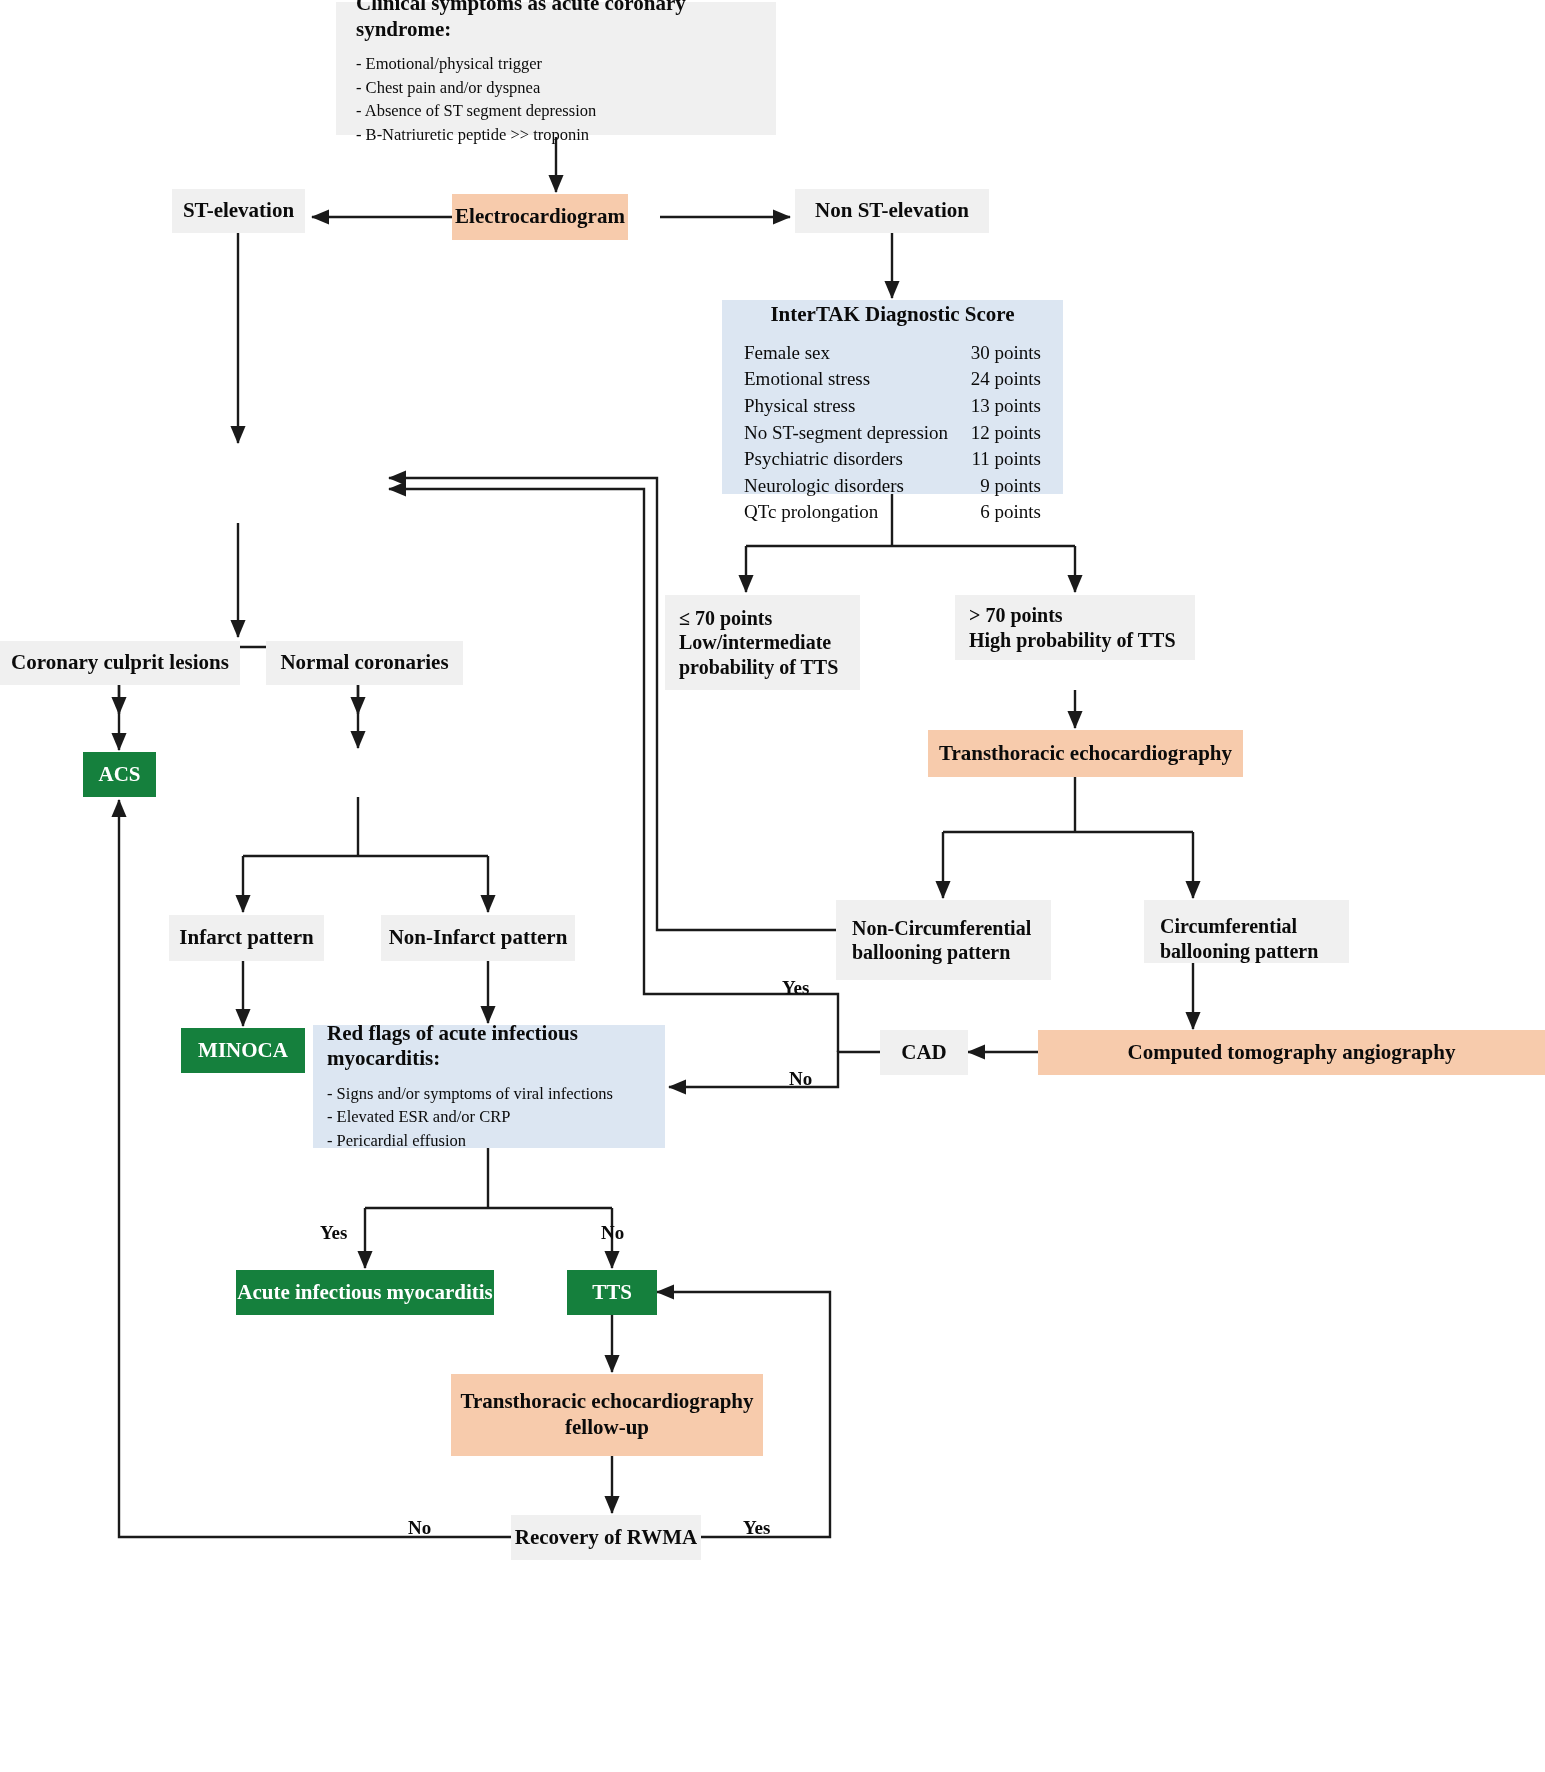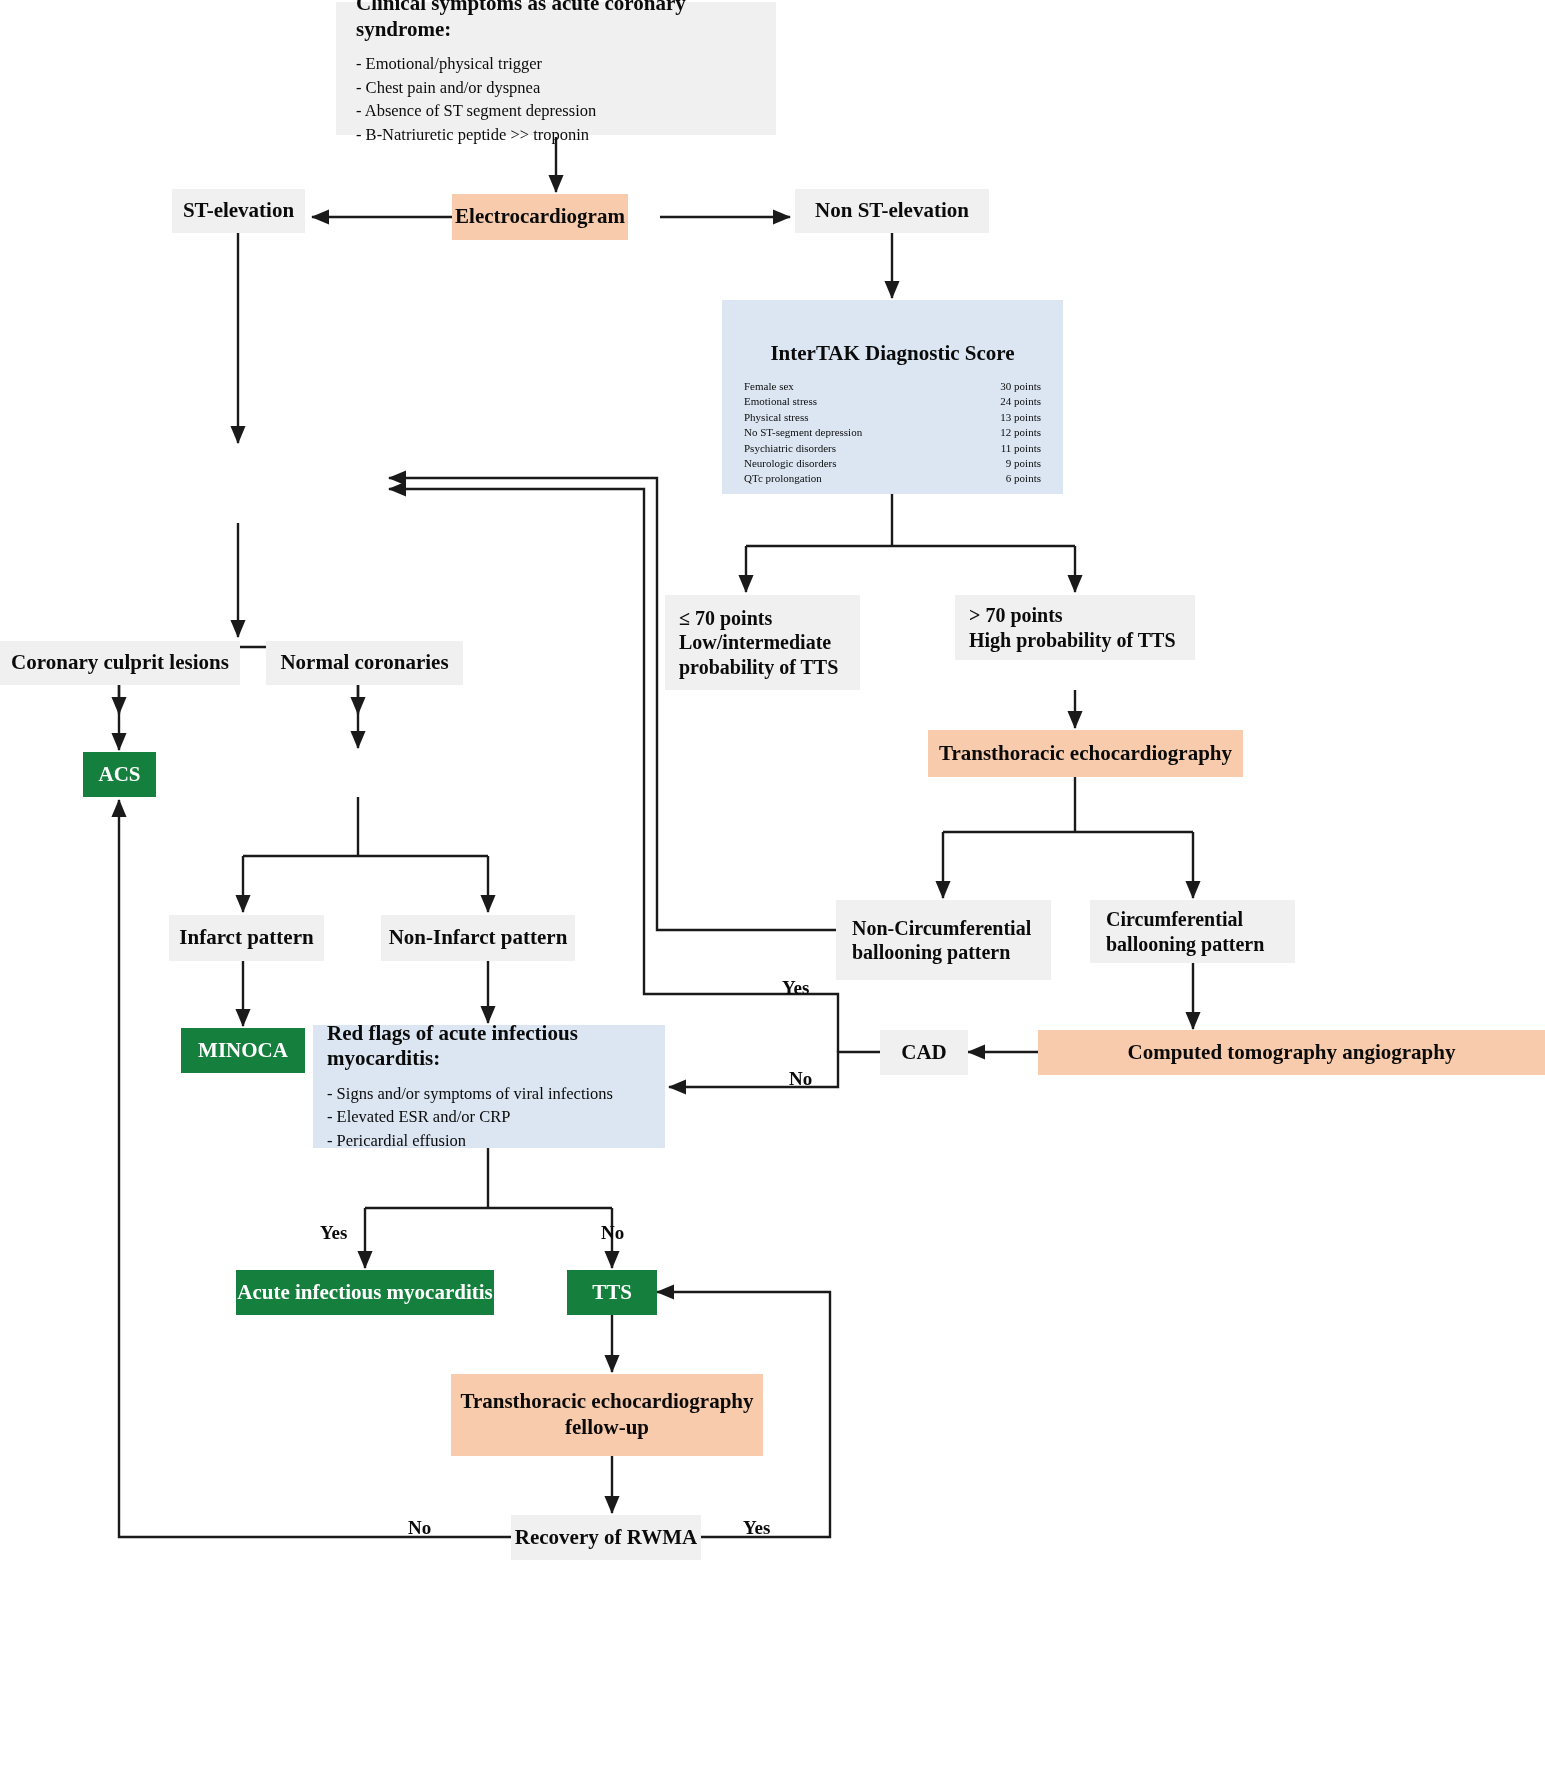--- a/index.html
+++ b/index.html
@@ -52,7 +52,7 @@
   .score-table {
     width: 100%;
     border-collapse: collapse;
-    font-size: 11px;
+    font-size: 19px;
     color: #0b0b0b;
   }
   .score-table td { padding: 0; line-height: 1.40; font-weight: normal; }

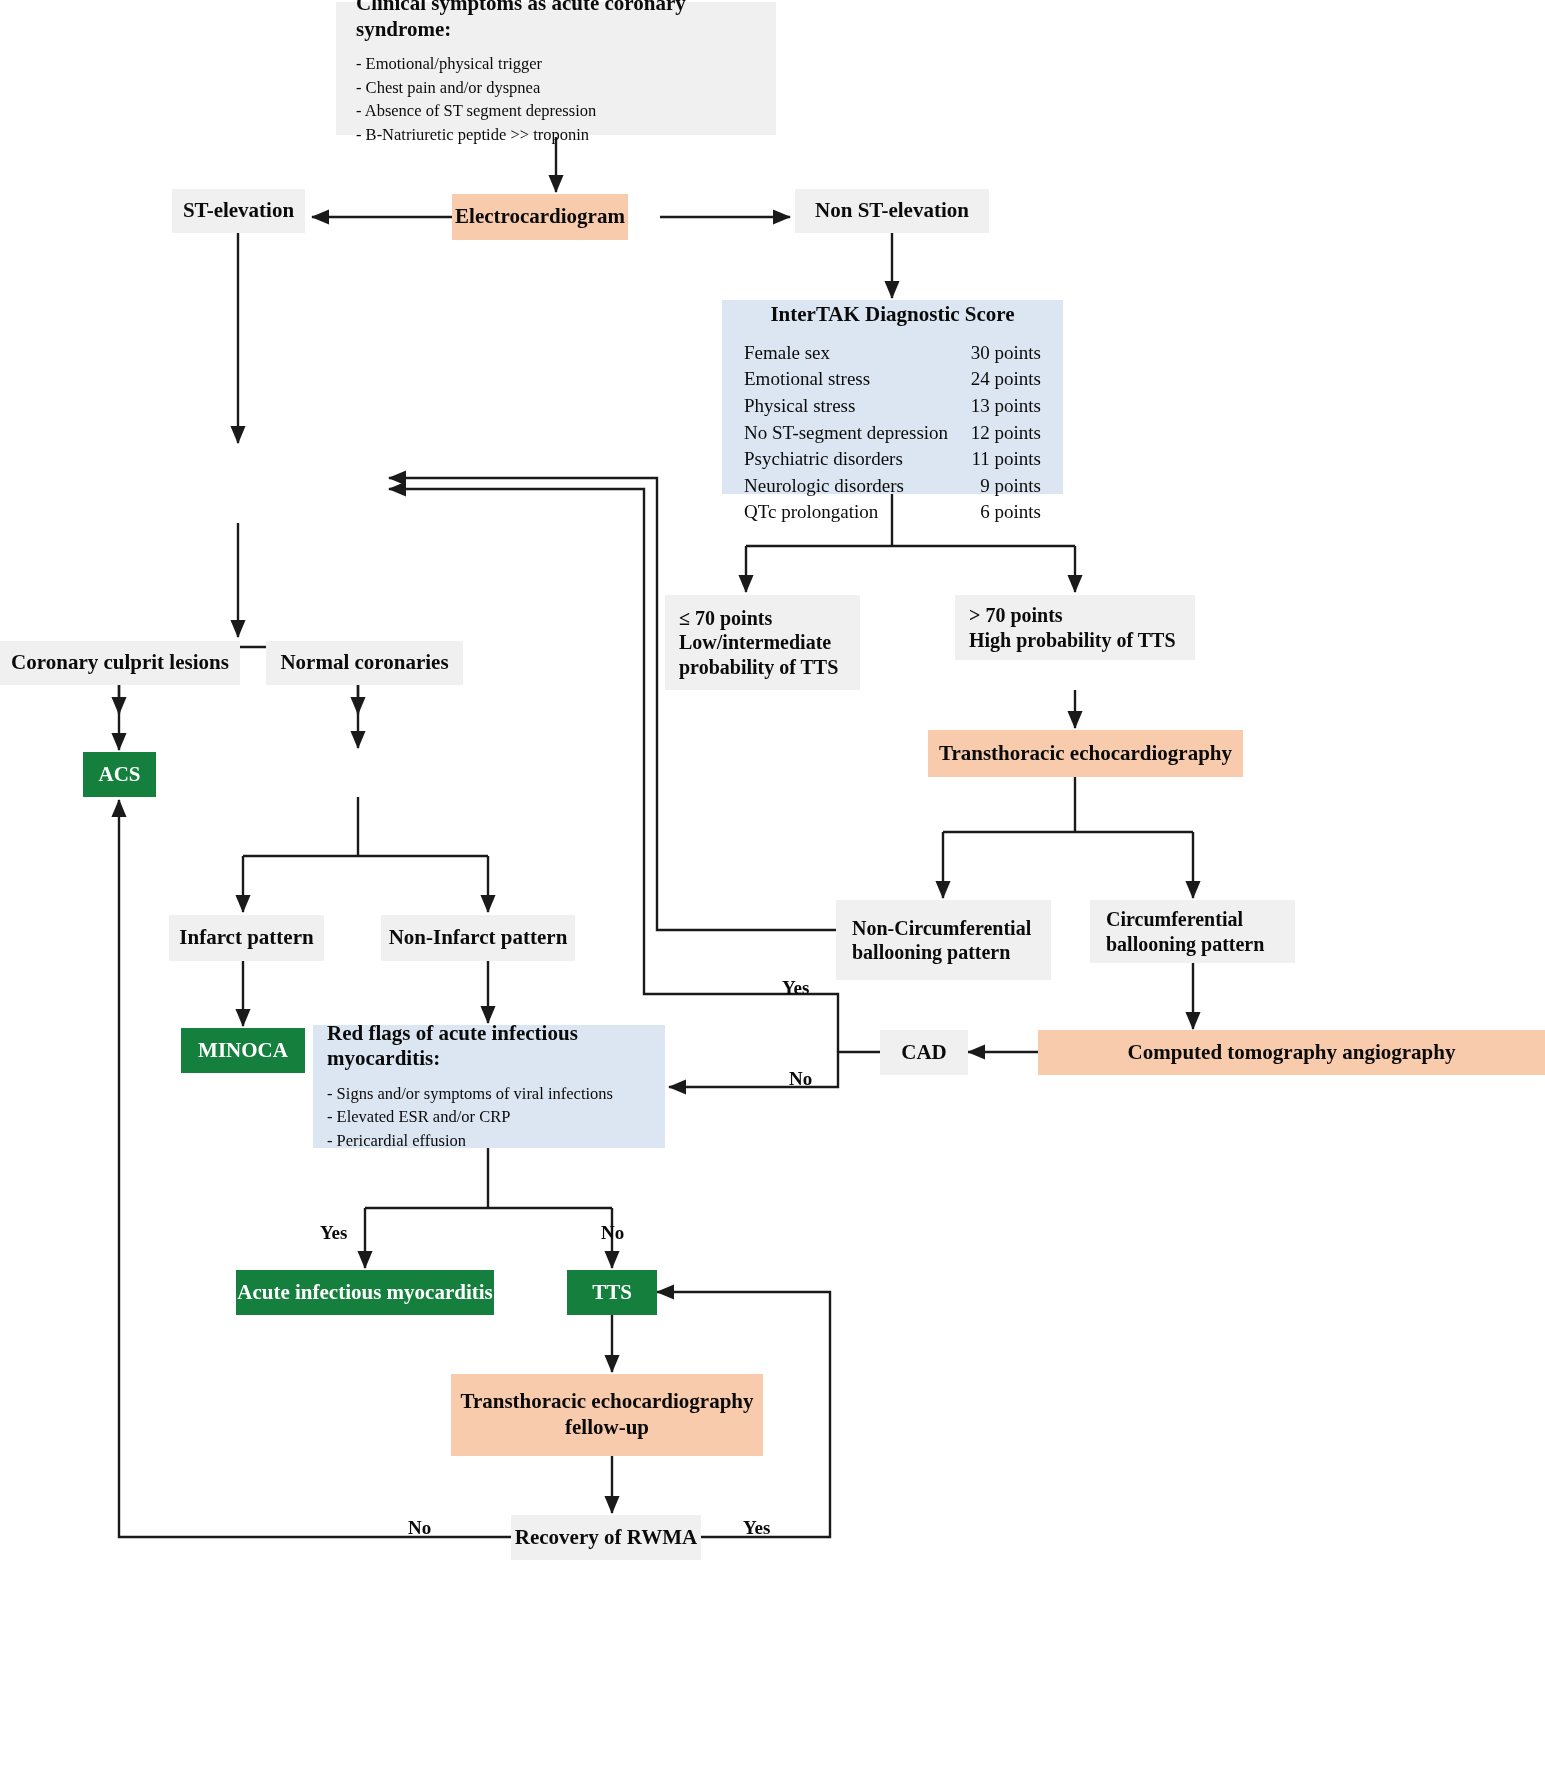--- a/index.html
+++ b/index.html
@@ -250,7 +250,7 @@
     <div class="ttl sm">ballooning pattern</div>
   </div>
 
-  <div class="node grey left" style="left:1090px; top:900px; width:205px; height:63px; padding:0 16px;">
+  <div class="node grey left" style="left:1144px; top:900px; width:205px; height:63px; padding:0 16px;justify-content:flex-end;">
     <div class="ttl sm">Circumferential</div>
     <div class="ttl sm">ballooning pattern</div>
   </div>

